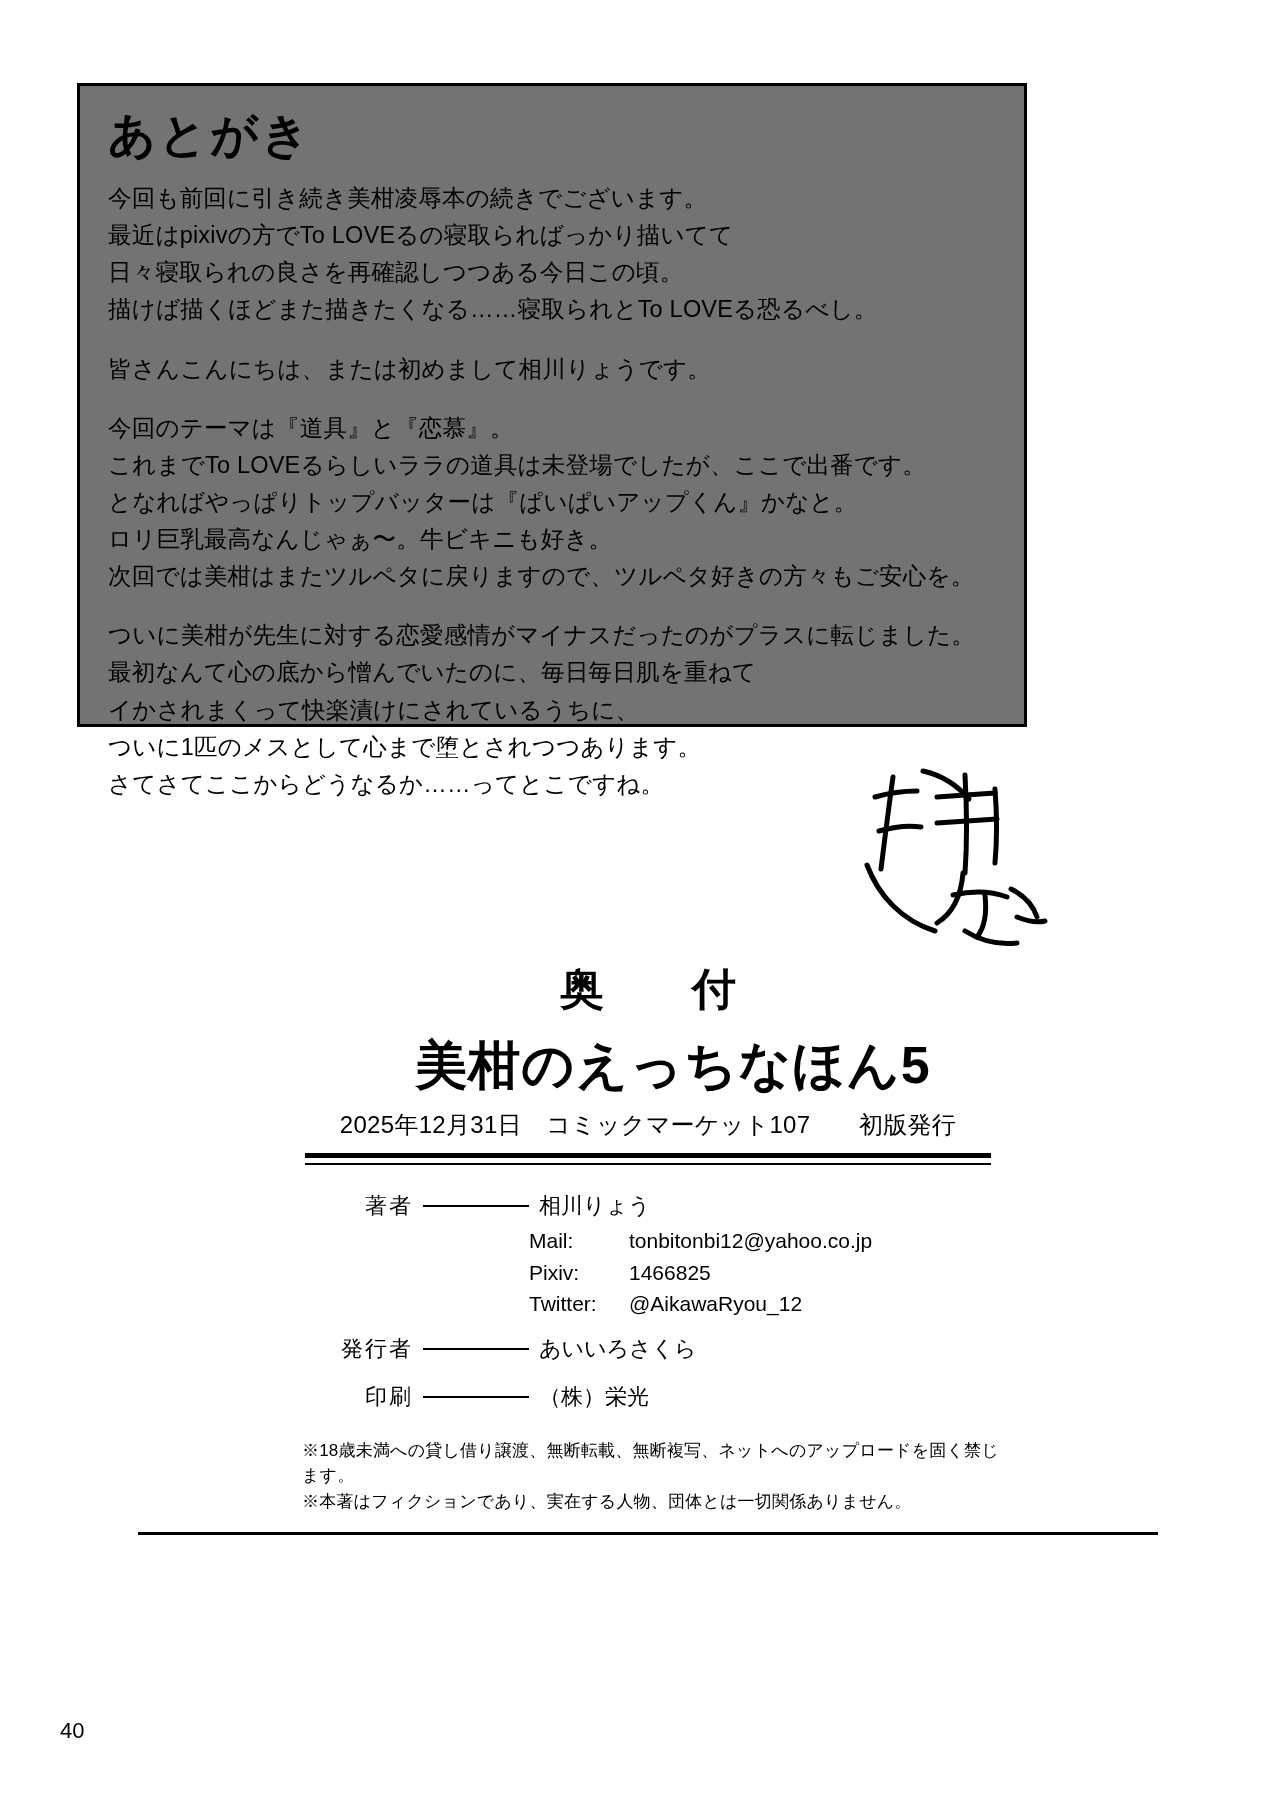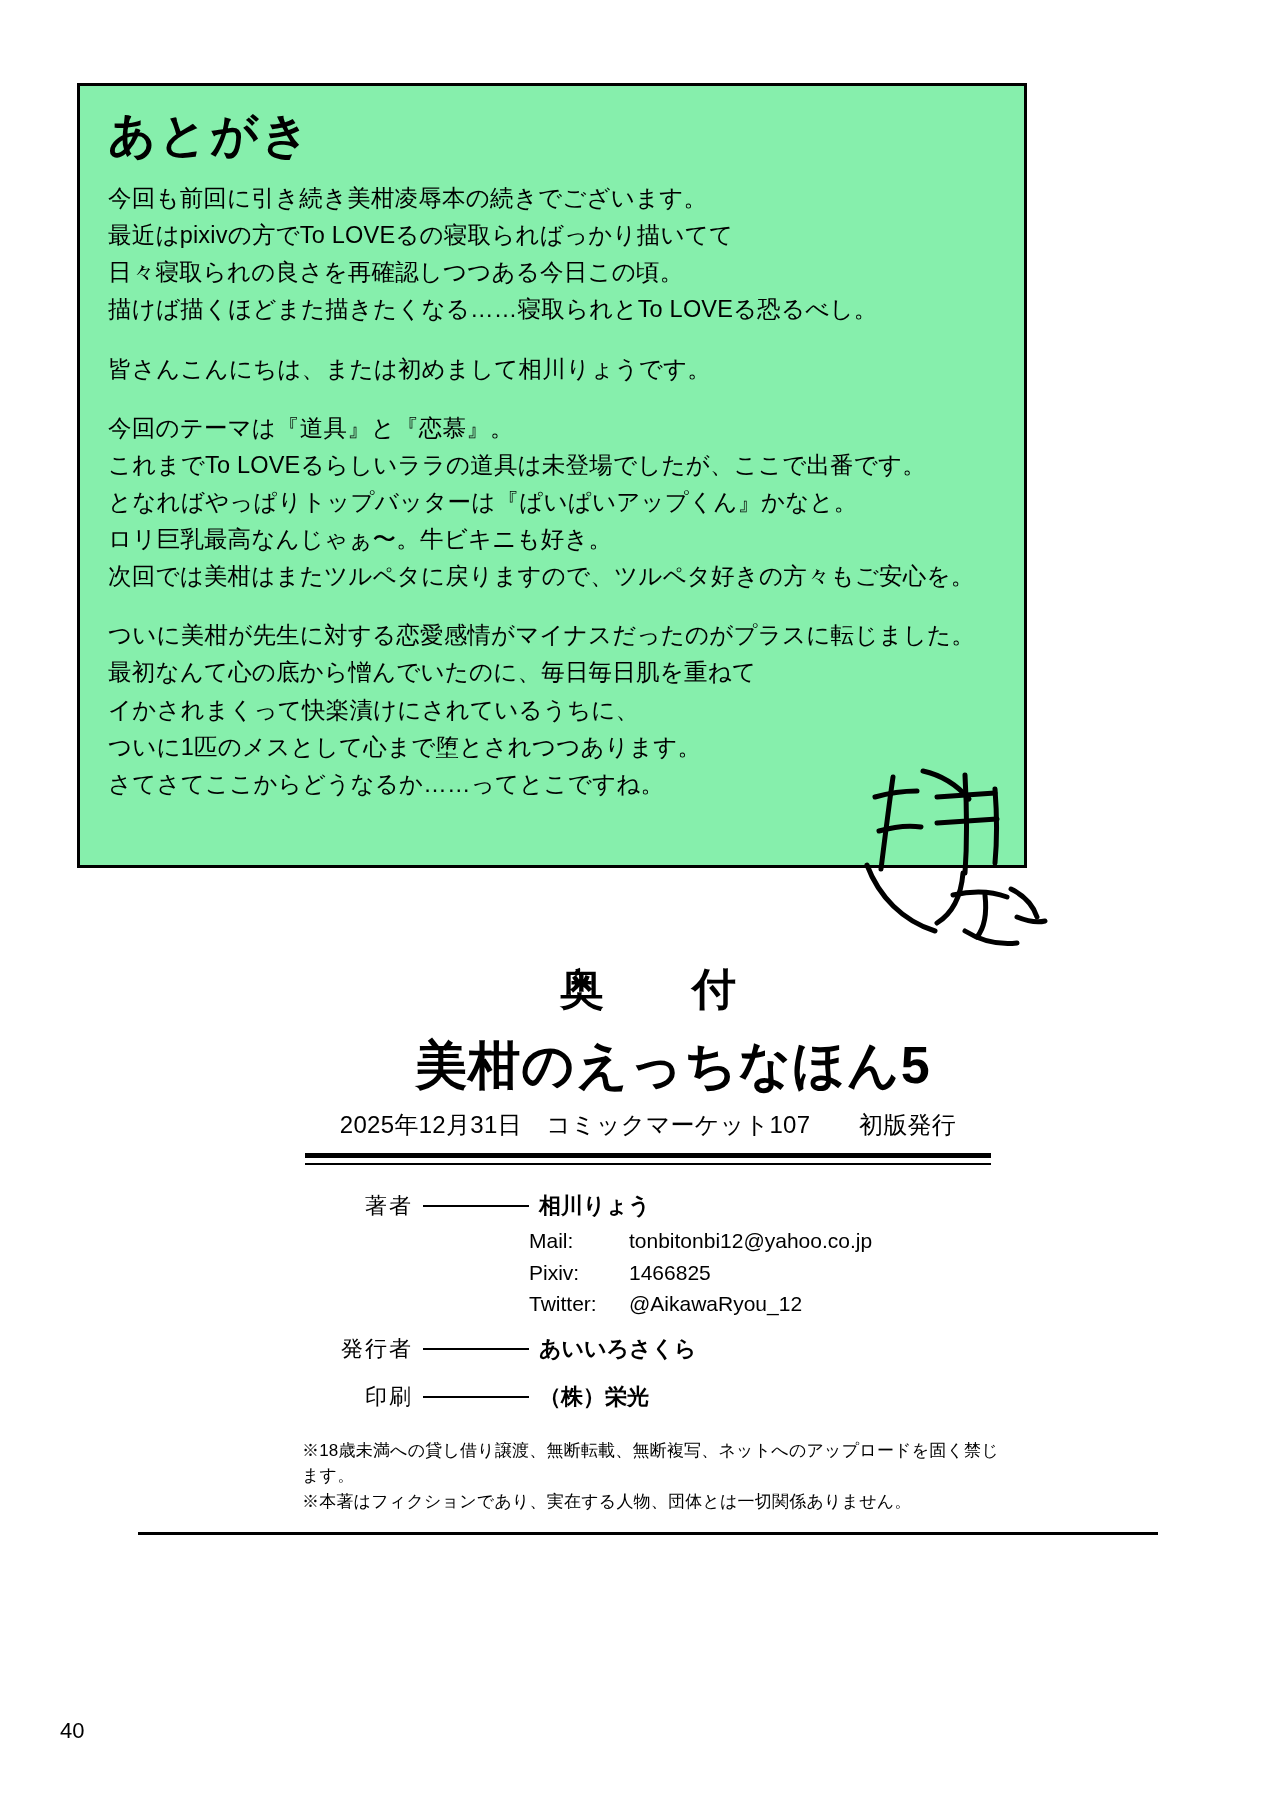--- a/index.html
+++ b/index.html
@@ -22,10 +22,10 @@
     left: 77px;
     top: 83px;
     width: 950px;
-    height: 785px;
+    height: 644px;
     border: 3px solid #000;
     box-sizing: border-box;
-    background: #86efac;
+    background: #737373;
   }
   .afterword-inner {
     padding: 22px 26px 0 26px;

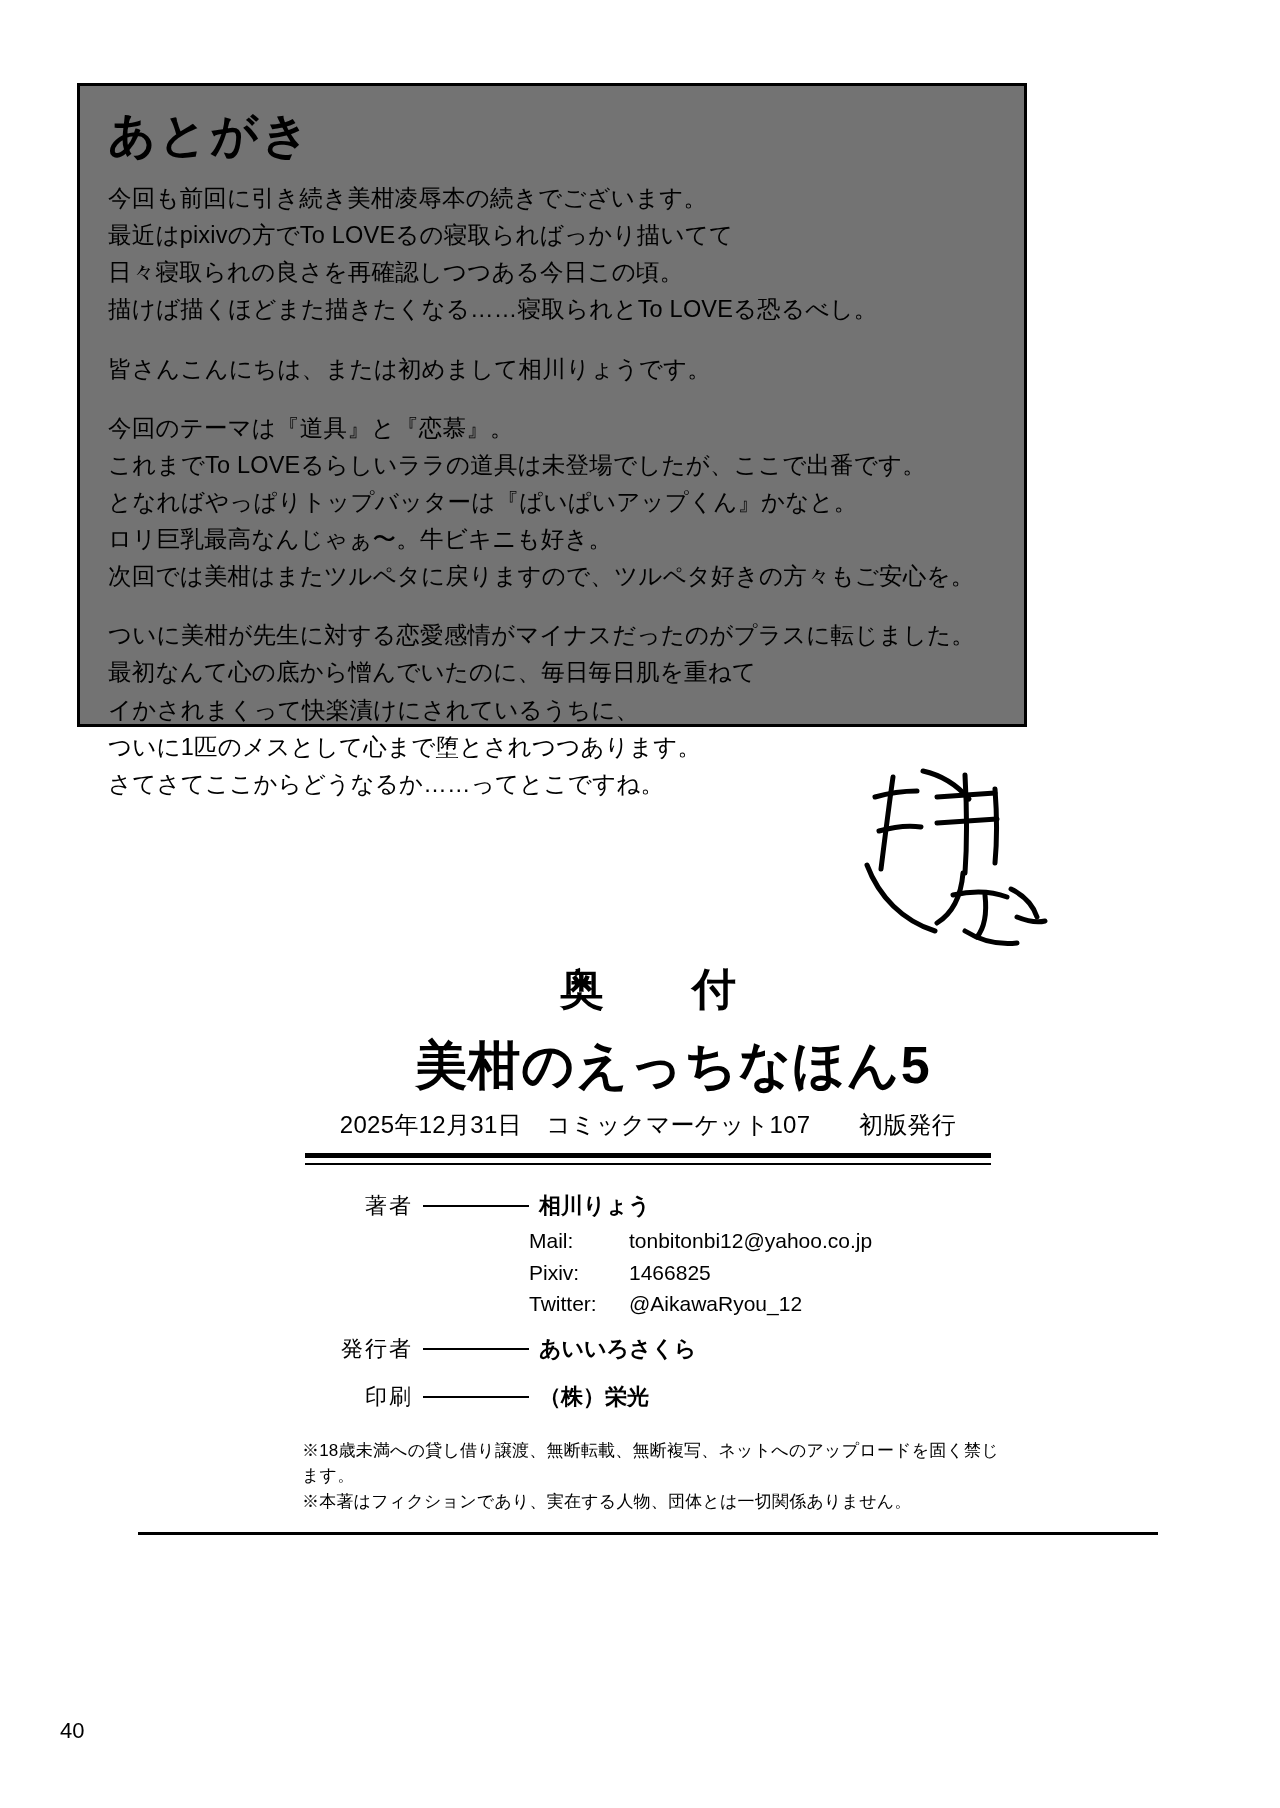--- a/index.html
+++ b/index.html
@@ -127,7 +127,6 @@
   .credit-value {
     font-size: 22px;
     flex: 1 1 auto;
-    font-weight: bold;
   }
   .contact-list {
     margin: 2px 0 14px 224px;

